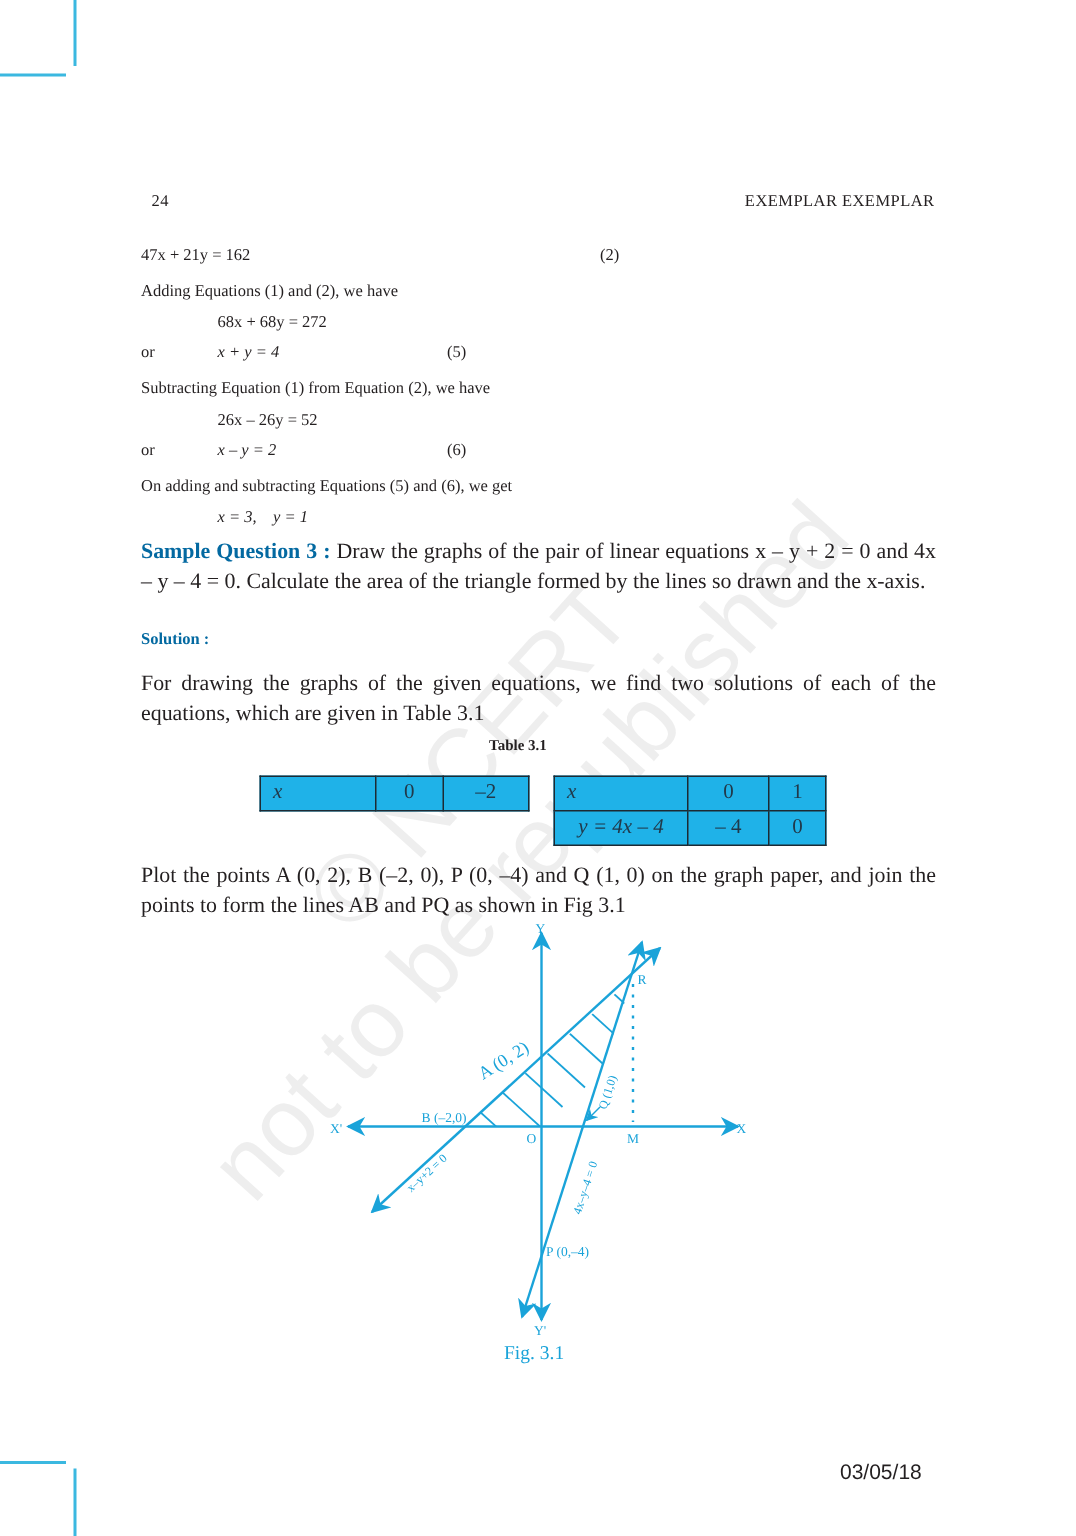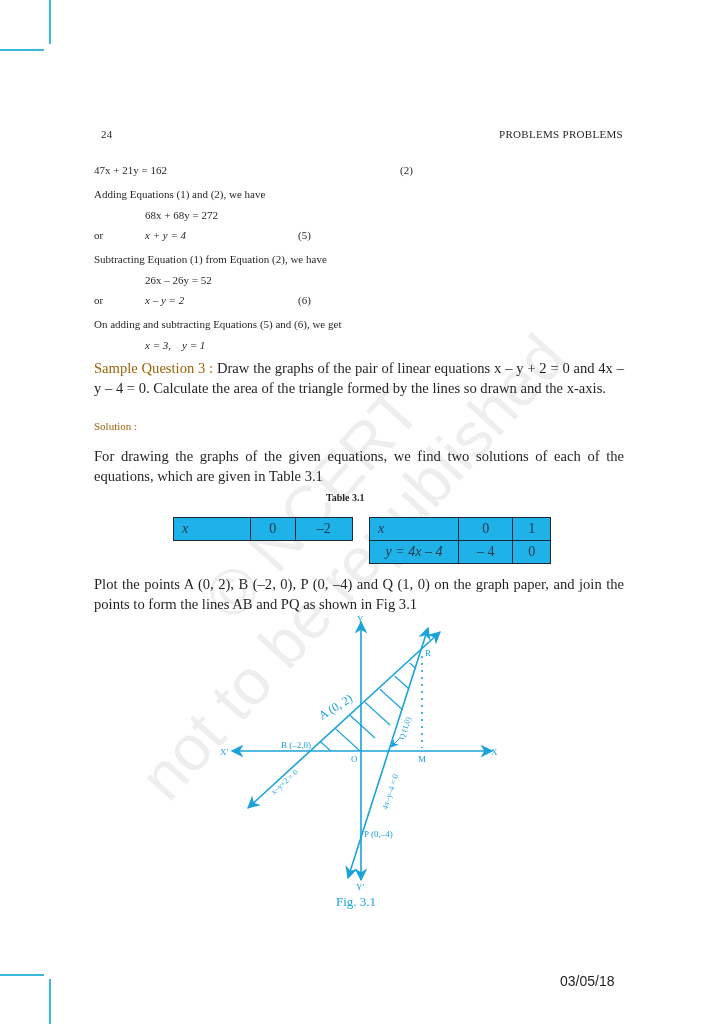--- a/index.html
+++ b/index.html
@@ -32,7 +32,7 @@
 <div class="wm" style="left:180px;top:740px;transform:rotate(-48deg);">not to be republished</div>
 
 <div class="abs head" style="left:101px;top:128px;">24</div>
-<div class="abs head" style="right:94px;top:128px;">PROBLEMS PROBLEMS</div>
+<div class="abs head" style="right:94px;top:128px;">EXEMPLAR EXEMPLAR</div>
 
 <div class="abs txt" style="left:94px;top:160px;"><span>47x + 21y = 162</span></div>
 <div class="abs txt" style="left:400px;top:160px;">(2)</div>

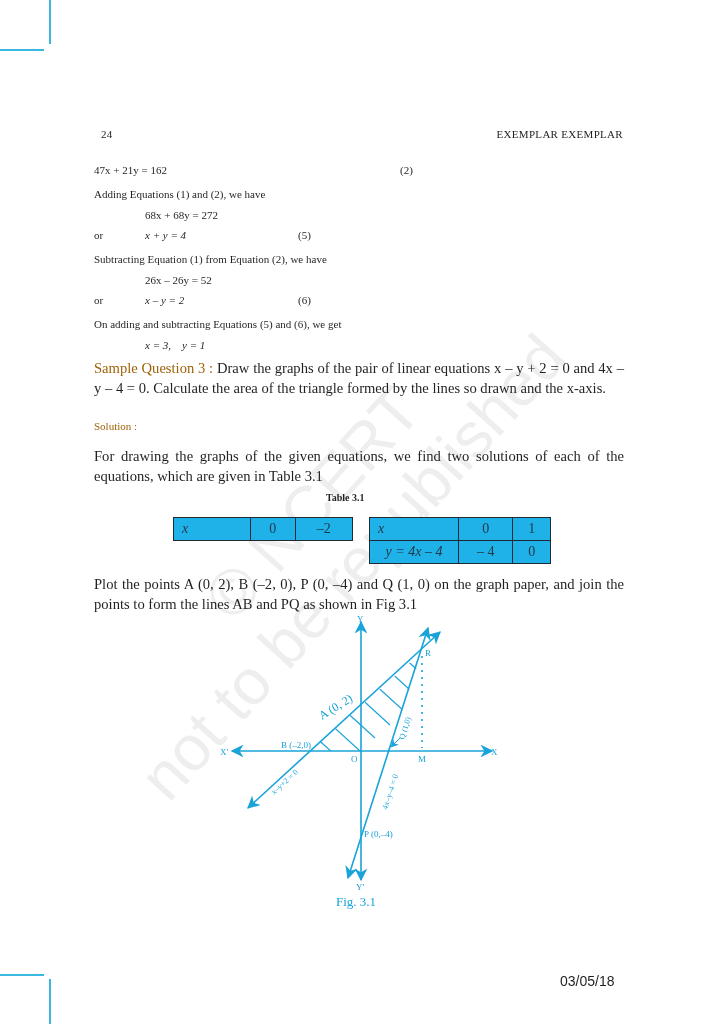--- a/index.html
+++ b/index.html
@@ -9,7 +9,7 @@
   .abs { position:absolute; }
   .txt { font-size:11px; line-height:20px; white-space:nowrap; }
   .head { font-size:11px; letter-spacing:0.3px; }
-  .blue { color:#a16207; font-weight:normal; }
+  .blue { color:#0369a1; font-weight:bold; }
   .para { position:absolute; left:94px; width:530px; font-size:14.6px; line-height:20px; text-align:justify; }
   table.t { position:absolute; border-collapse:collapse; background:#1fb2e8; font-size:14px; }
   table.t td { border:1.5px solid #1d2a33; height:22px; padding:0 8px; color:#21394a; }

